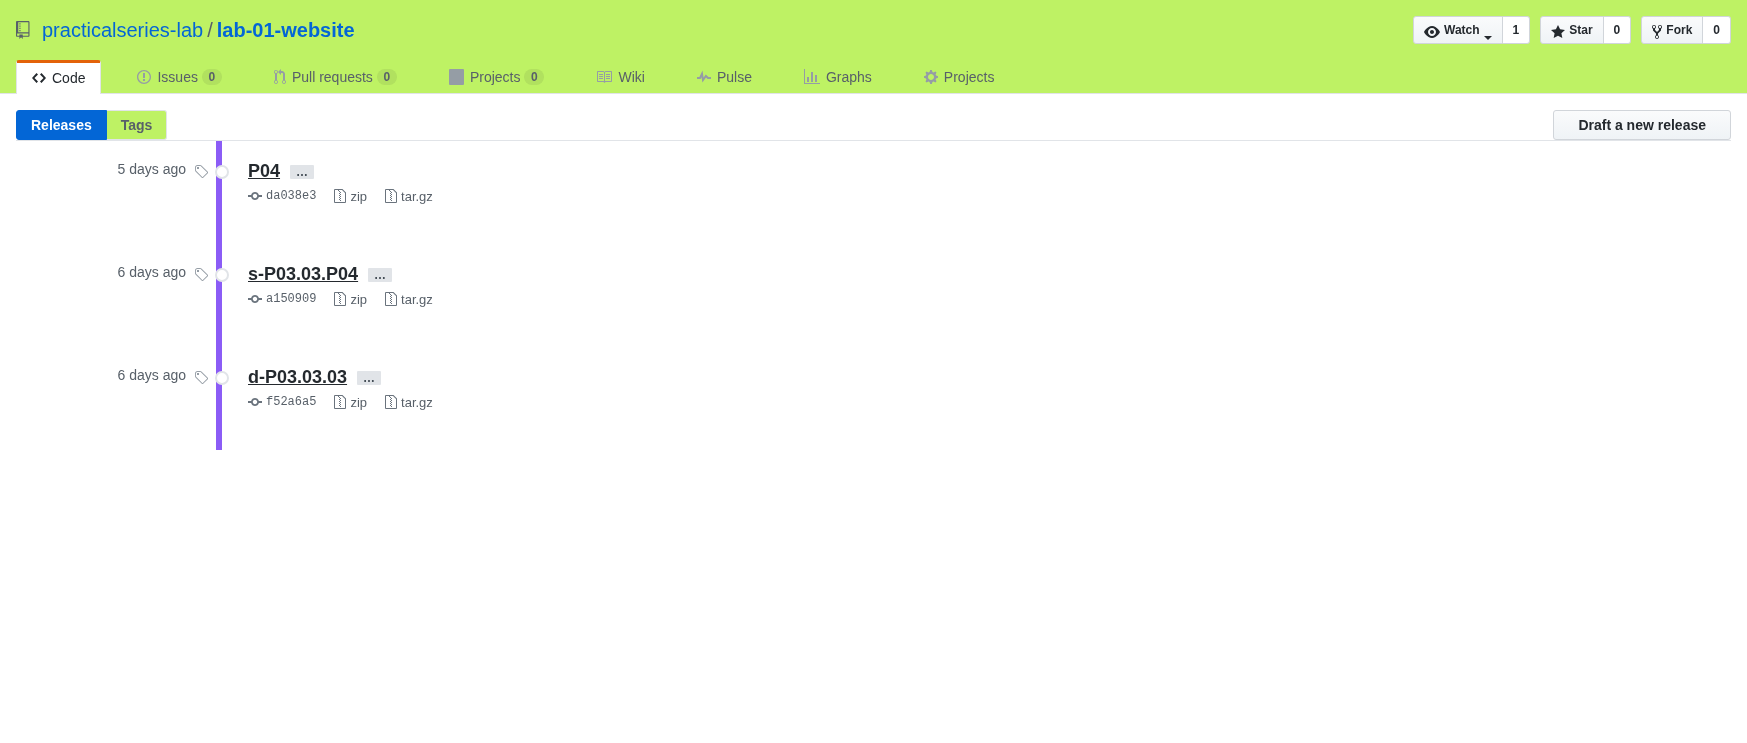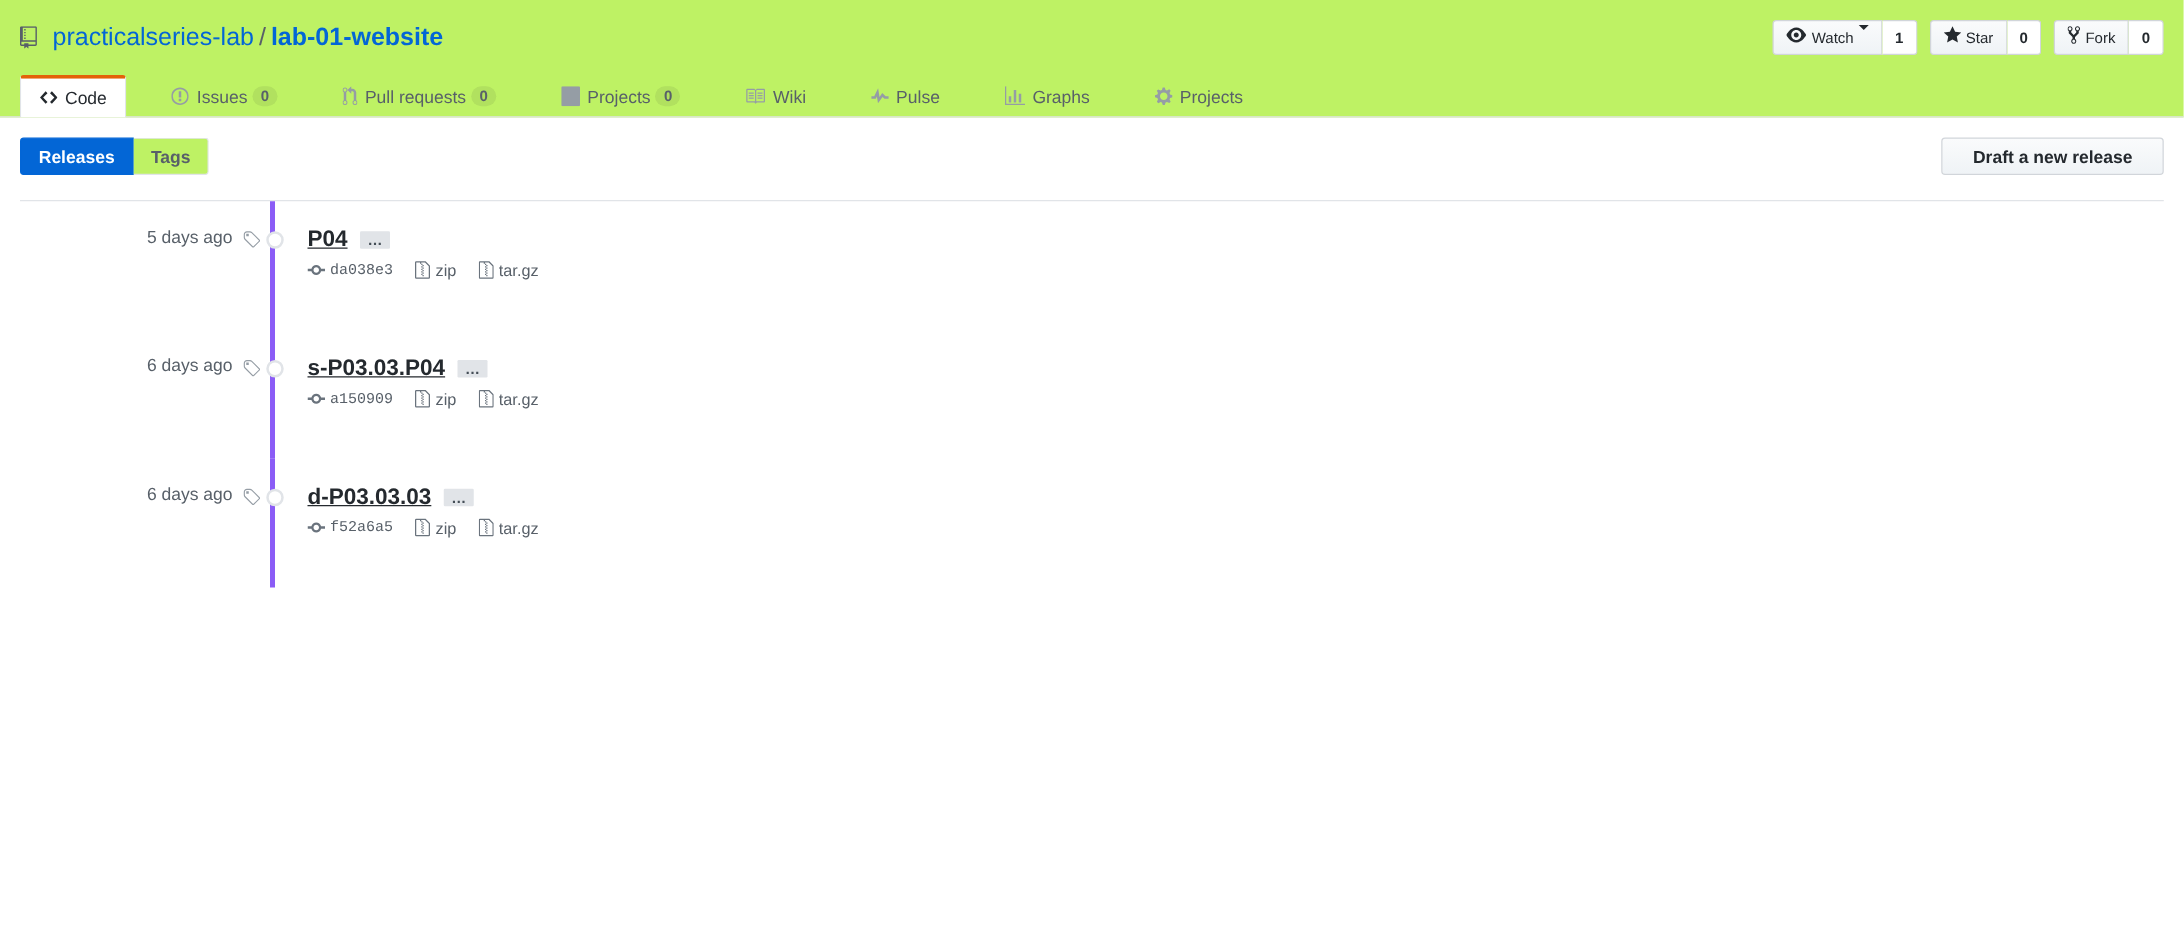--- a/index.html
+++ b/index.html
@@ -40,10 +40,10 @@
   .btn-with-count { display: flex; }
   .btn {
     display: inline-flex;
-    align-items: flex-start;
+    align-items: flex-end;
     padding: 3px 10px;
     font-size: 12px;
-    font-weight: 400;
+    font-weight: 700;
     line-height: 20px;
     color: #24292e;
     background: #fafbfc;

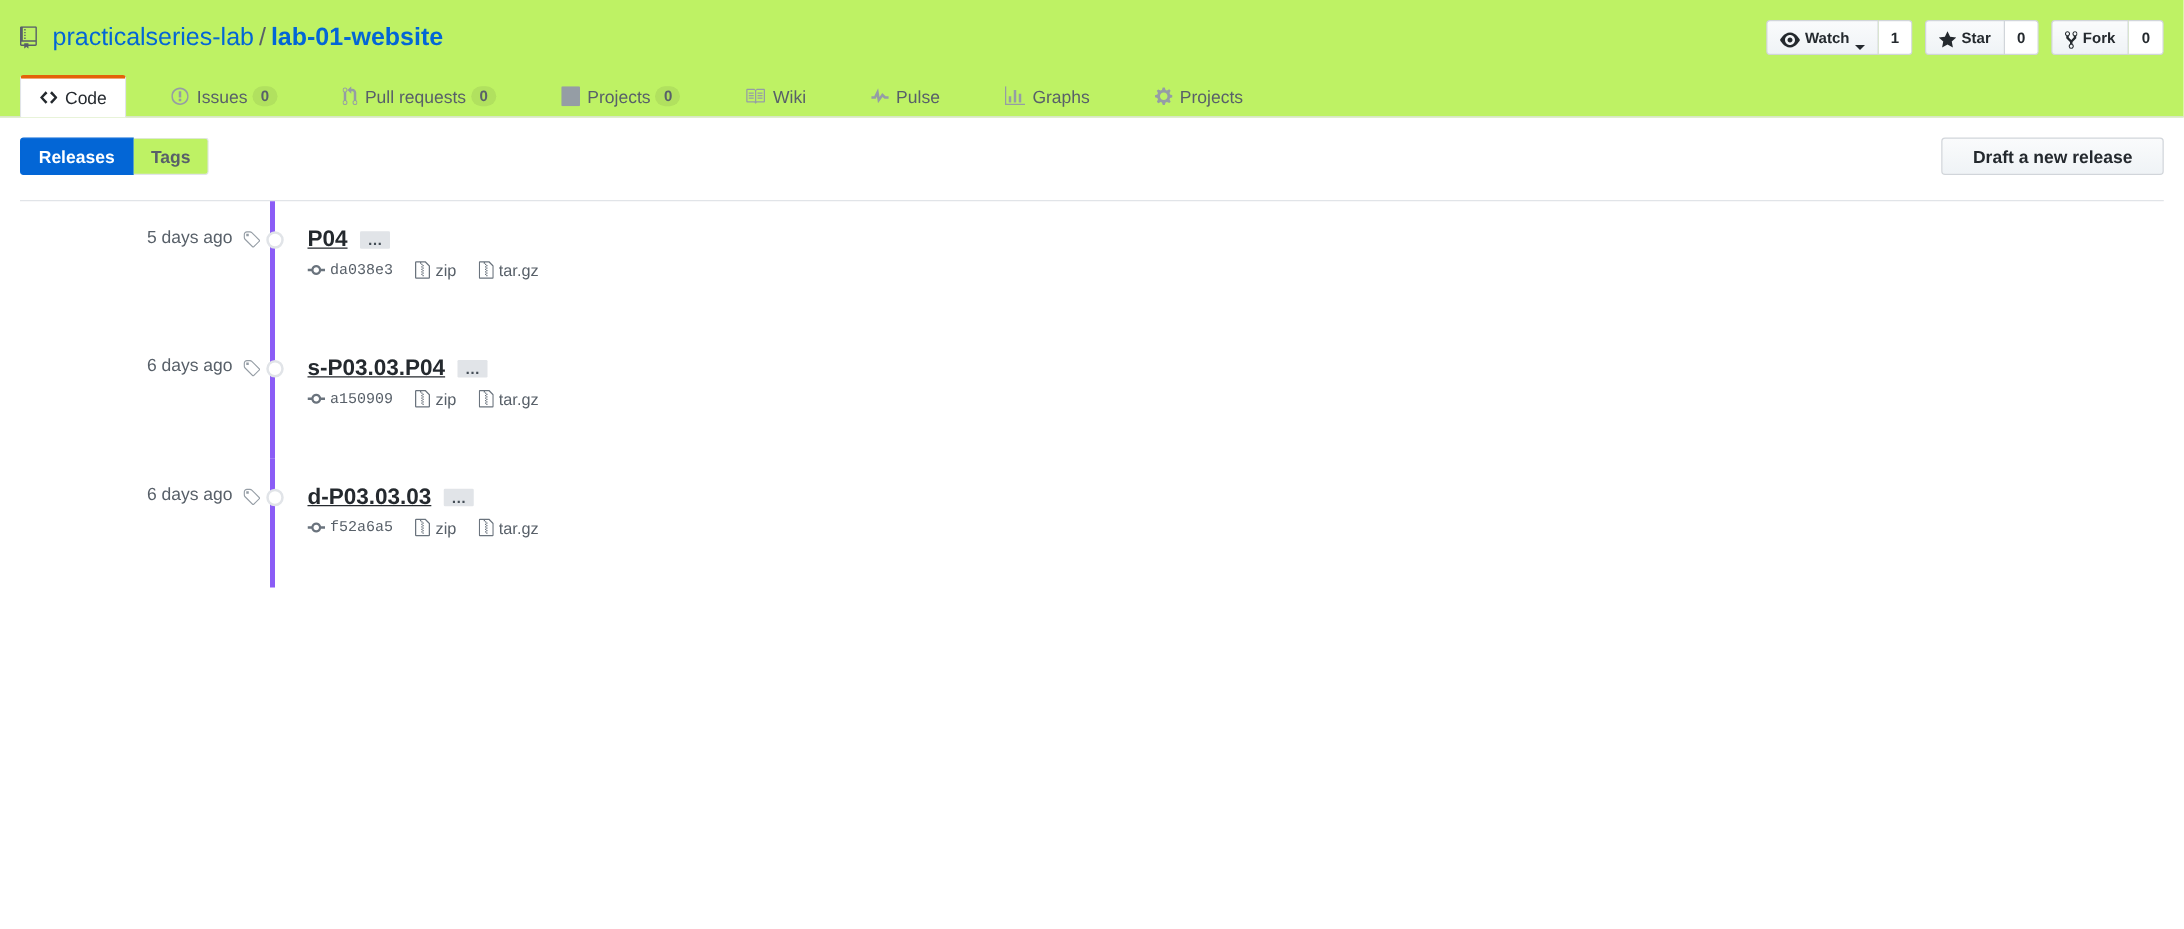--- a/index.html
+++ b/index.html
@@ -125,7 +125,6 @@
     display: flex;
     justify-content: space-between;
     align-items: flex-start;
-    margin-bottom: 20px;
   }
   .subnav {
     display: flex;

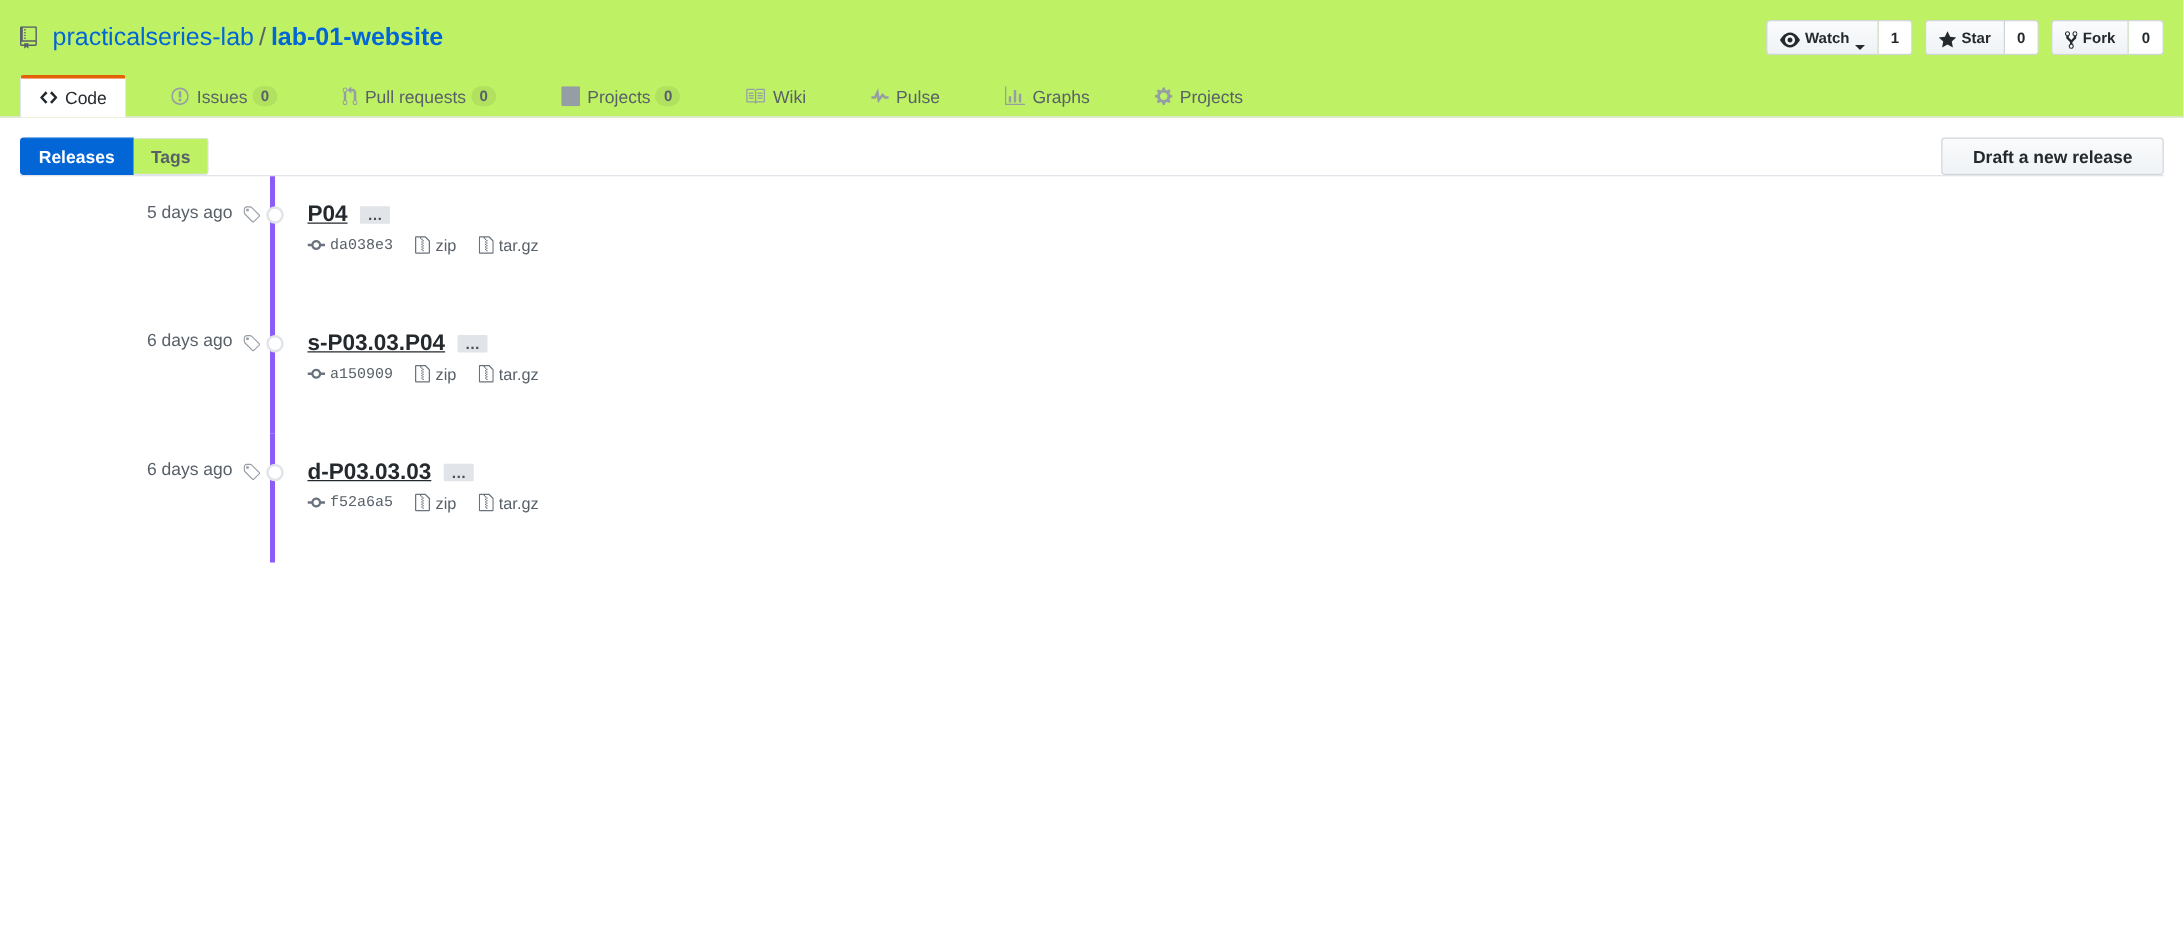--- a/index.html
+++ b/index.html
@@ -179,7 +179,7 @@
   .release-body {
     flex: 1;
     padding: 20px 0 40px 26px;
-    border-left: 4px solid #8b5cf6;
+    border-left: 6px solid #8b5cf6;
     position: relative;
   }
   .release-body::before {

